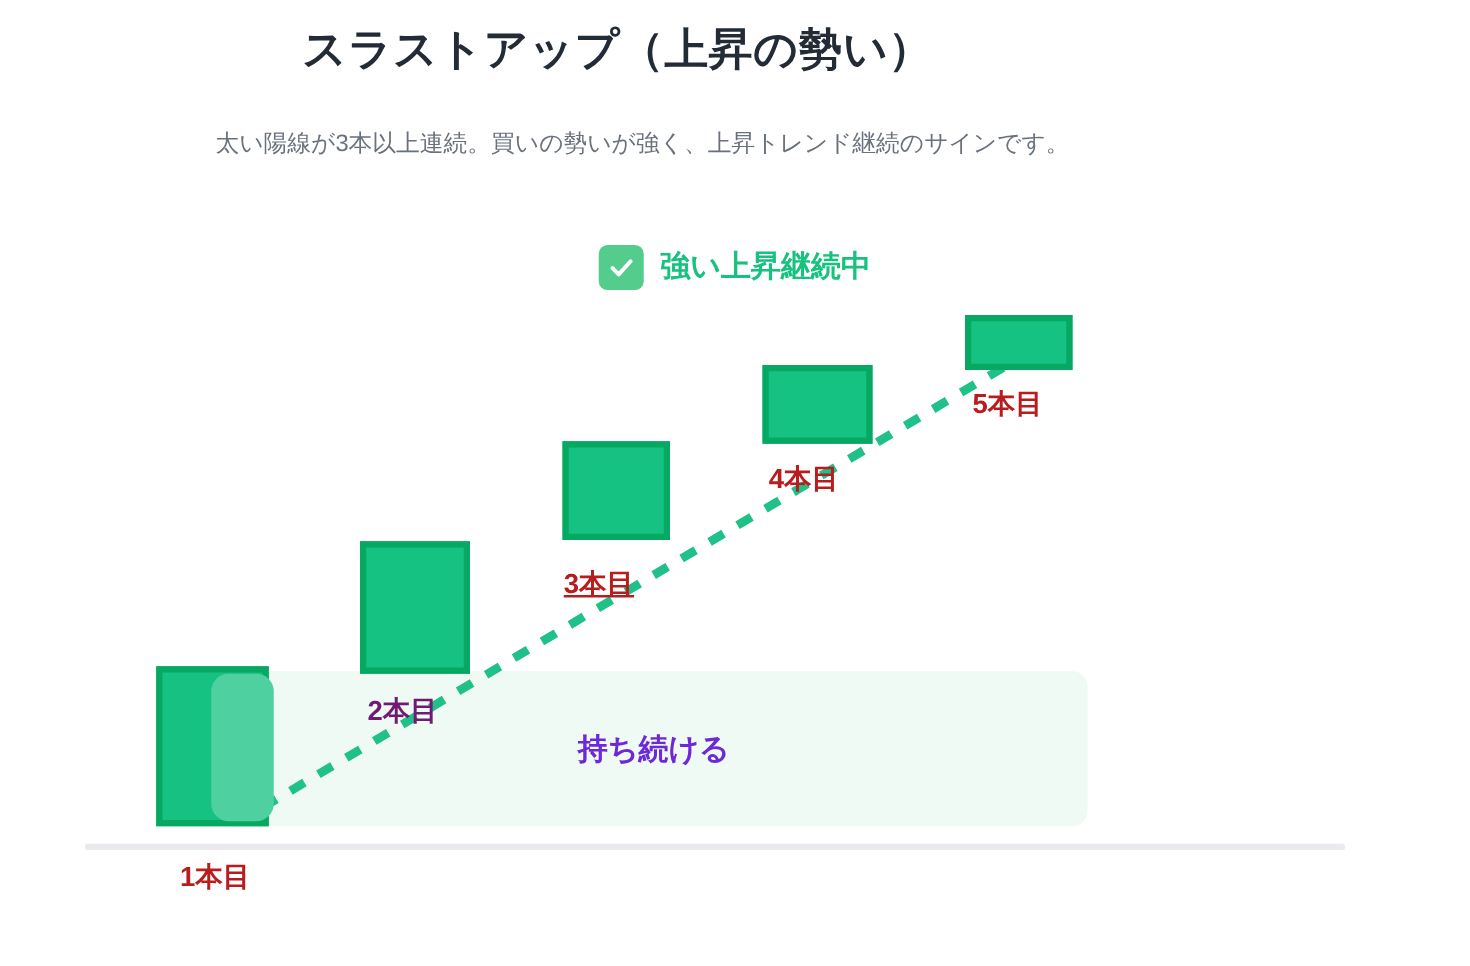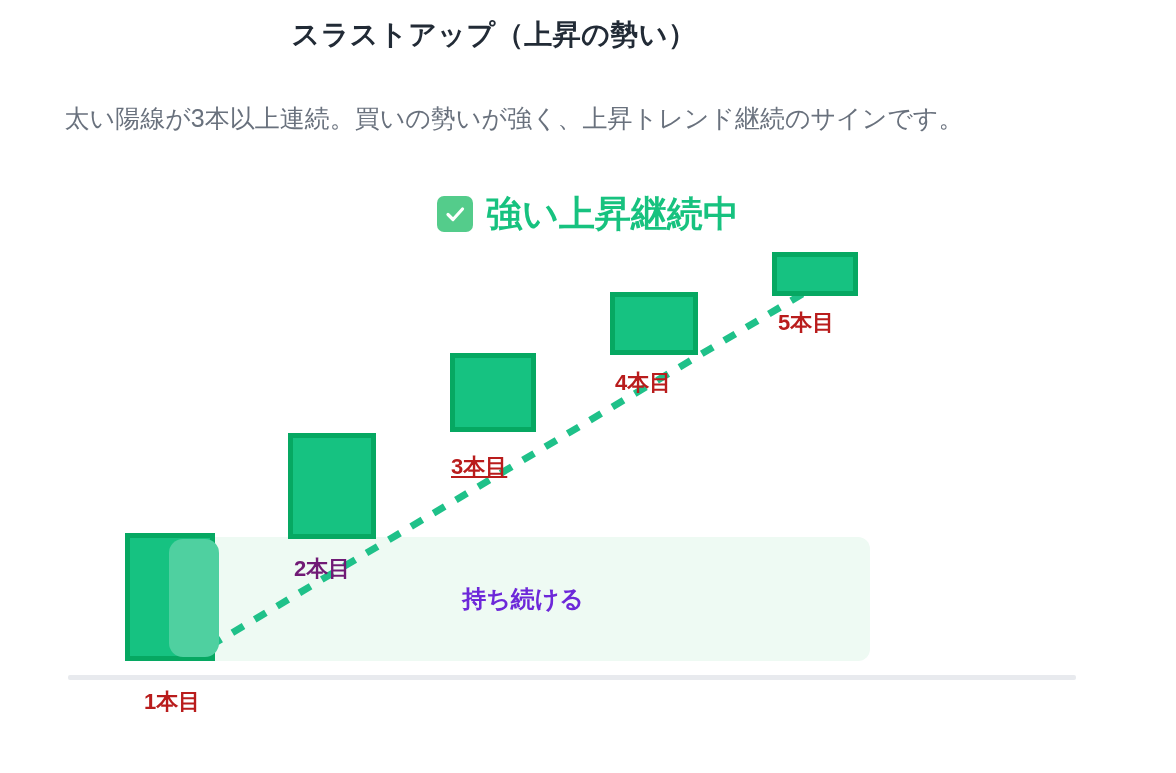--- a/index.html
+++ b/index.html
@@ -28,7 +28,7 @@
     top: 16px;
     width: 988px;
     text-align: center;
-    font-size: 28px;
+    font-size: 35px;
     font-weight: bold;
     letter-spacing: 0.5px;
     color: #222b36;

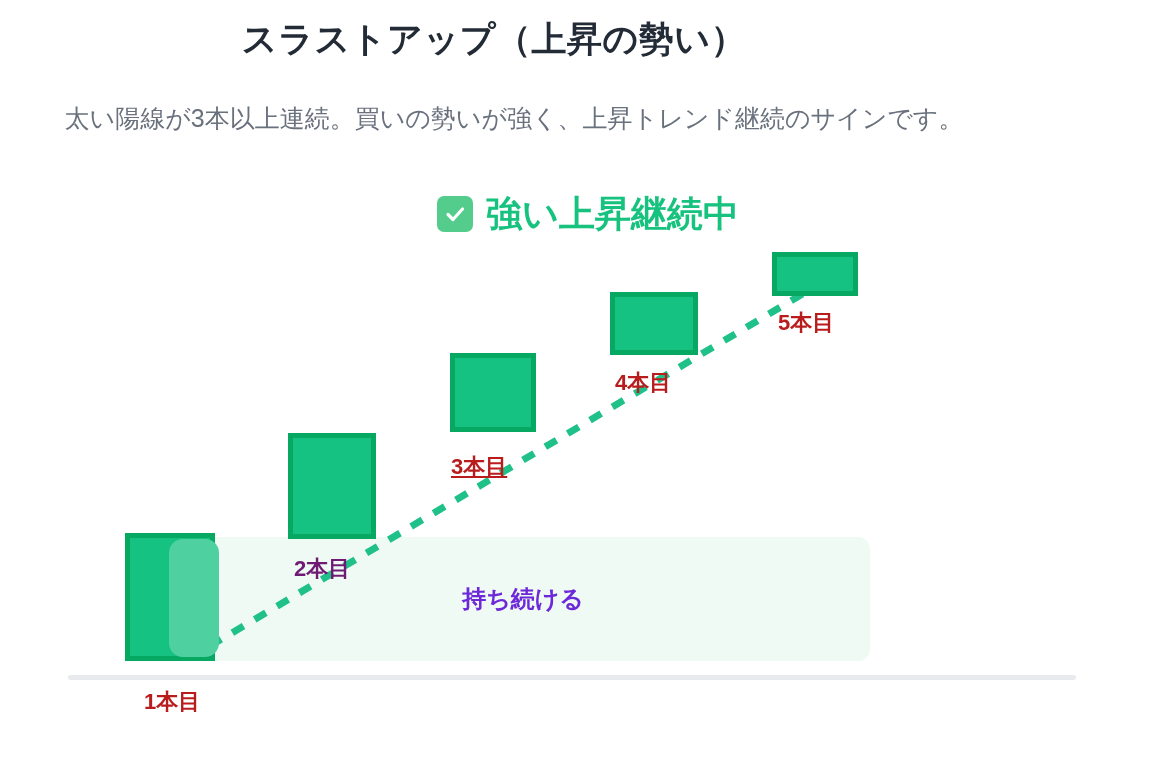--- a/index.html
+++ b/index.html
@@ -40,7 +40,7 @@
     top: 102px;
     width: 1028px;
     text-align: center;
-    font-size: 25px;
+    font-size: 19px;
     font-weight: normal;
     color: #69717d;
     white-space: nowrap;

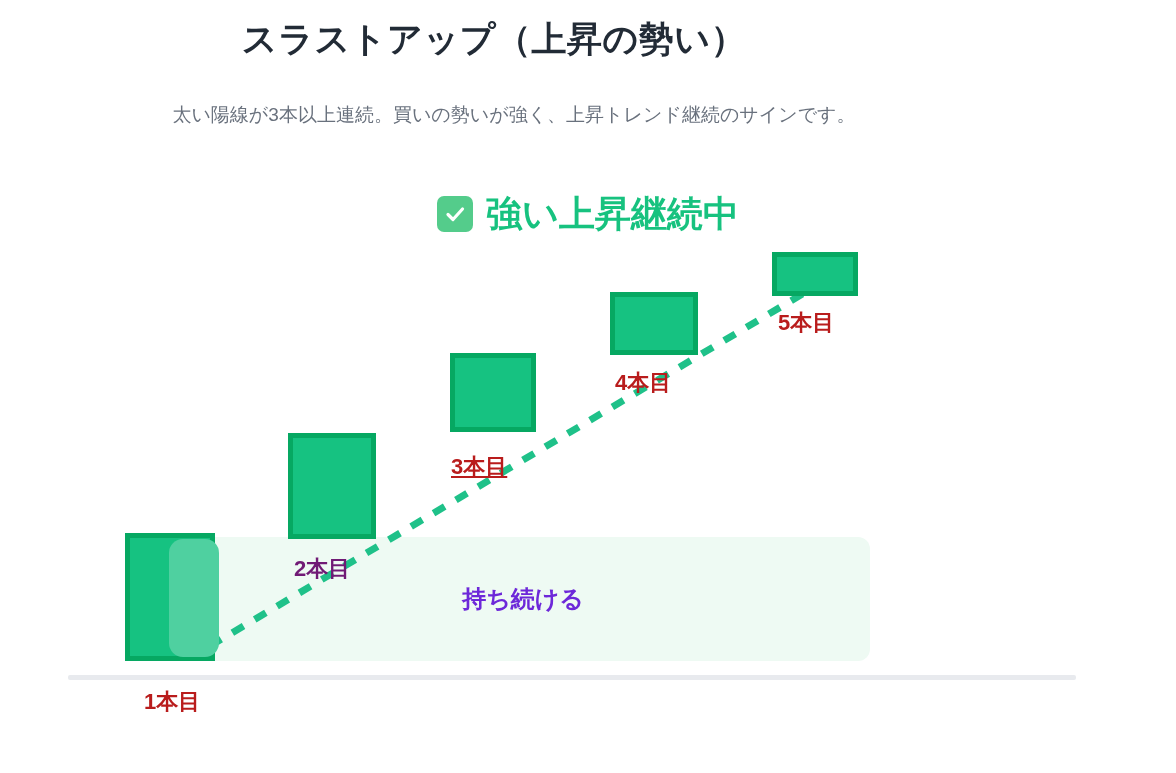--- a/index.html
+++ b/index.html
@@ -69,7 +69,7 @@
   }
   .check-icon svg { display: block; }
   .status-text {
-    font-size: 36px;
+    font-size: 24px;
     font-weight: bold;
     color: #17c27f;
     white-space: nowrap;

